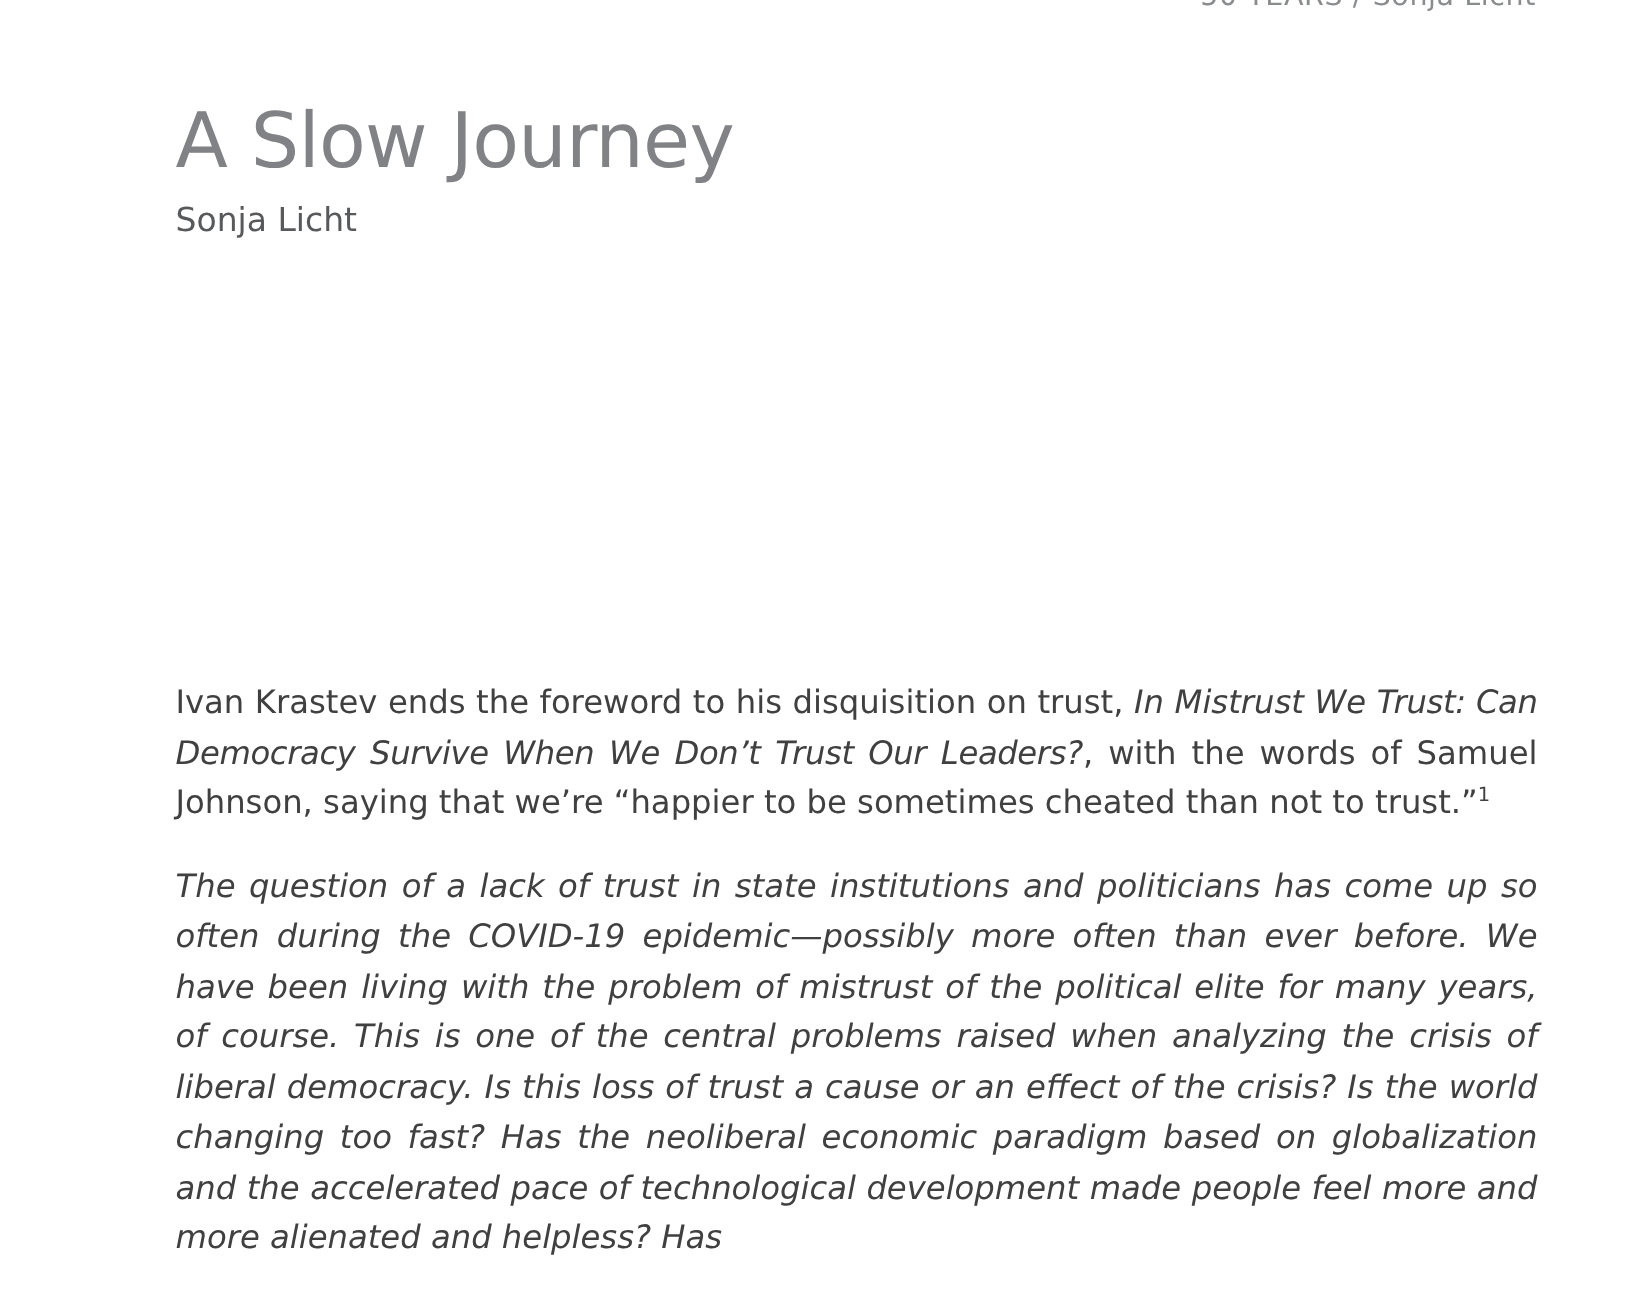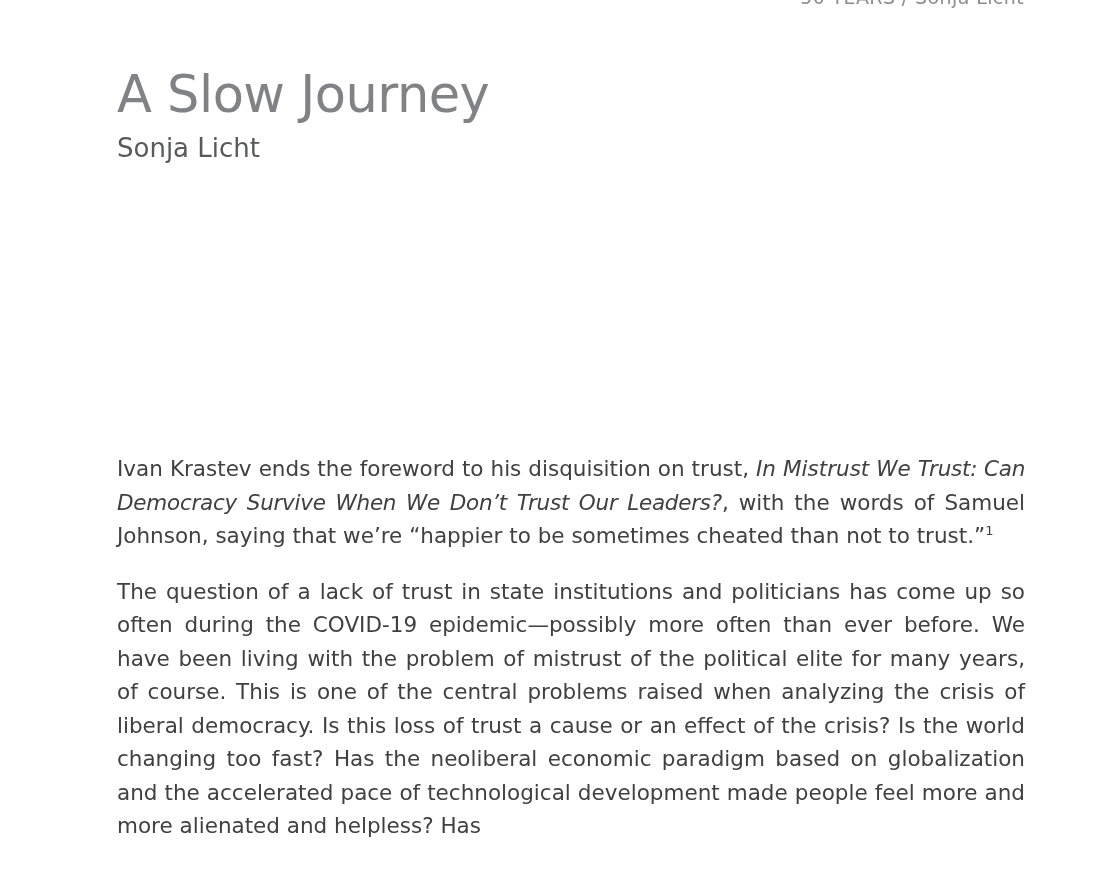--- a/index.html
+++ b/index.html
@@ -58,7 +58,7 @@
     padding-top: 8px;
     font-family: "DejaVu Sans", sans-serif;
     font-weight: 400;
-    font-size: 26px;
+    font-size: 22px;
     line-height: 32px;
     color: #58595b;
   }

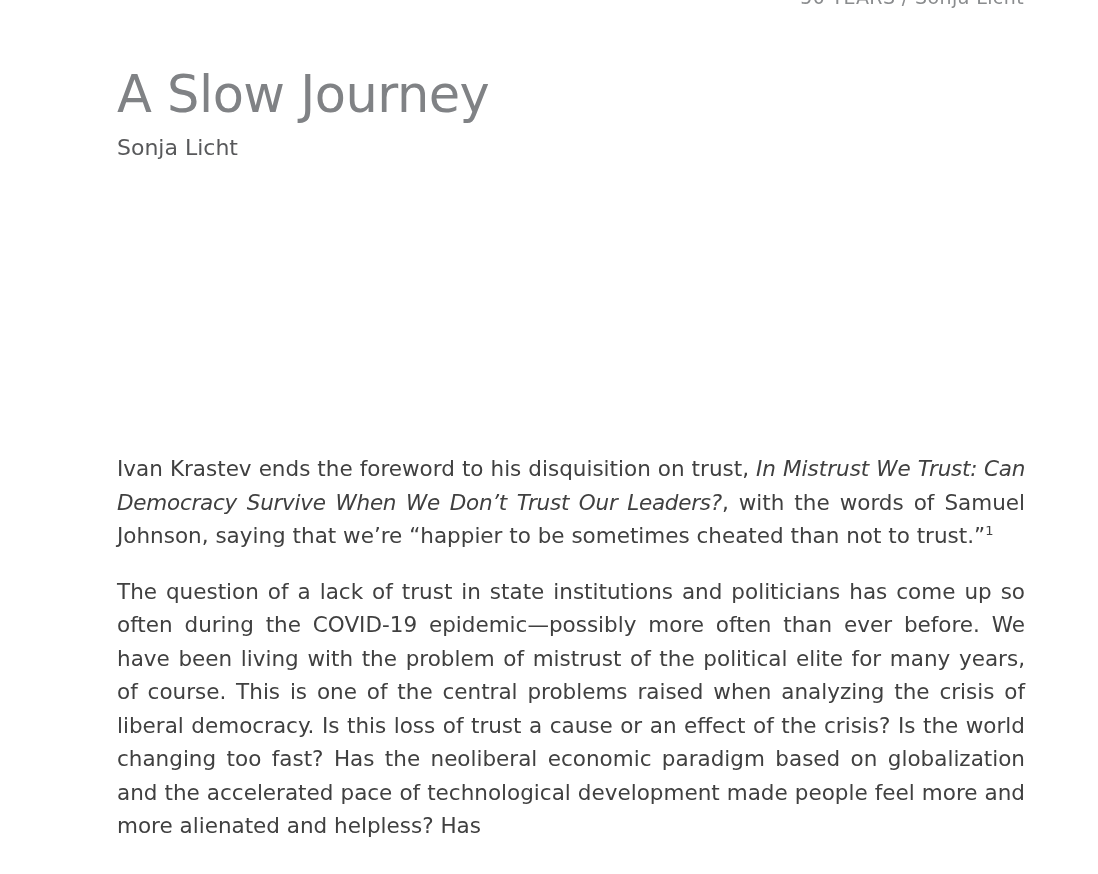--- a/index.html
+++ b/index.html
@@ -80,7 +80,7 @@
     color: #404040;
     hyphens: none;
   }
-  p.para:last-child { margin-bottom: 18px; }
+  p.para:last-child { margin-bottom: 18px; font-style: italic; }
 
   .ital {
     font-style: italic;

